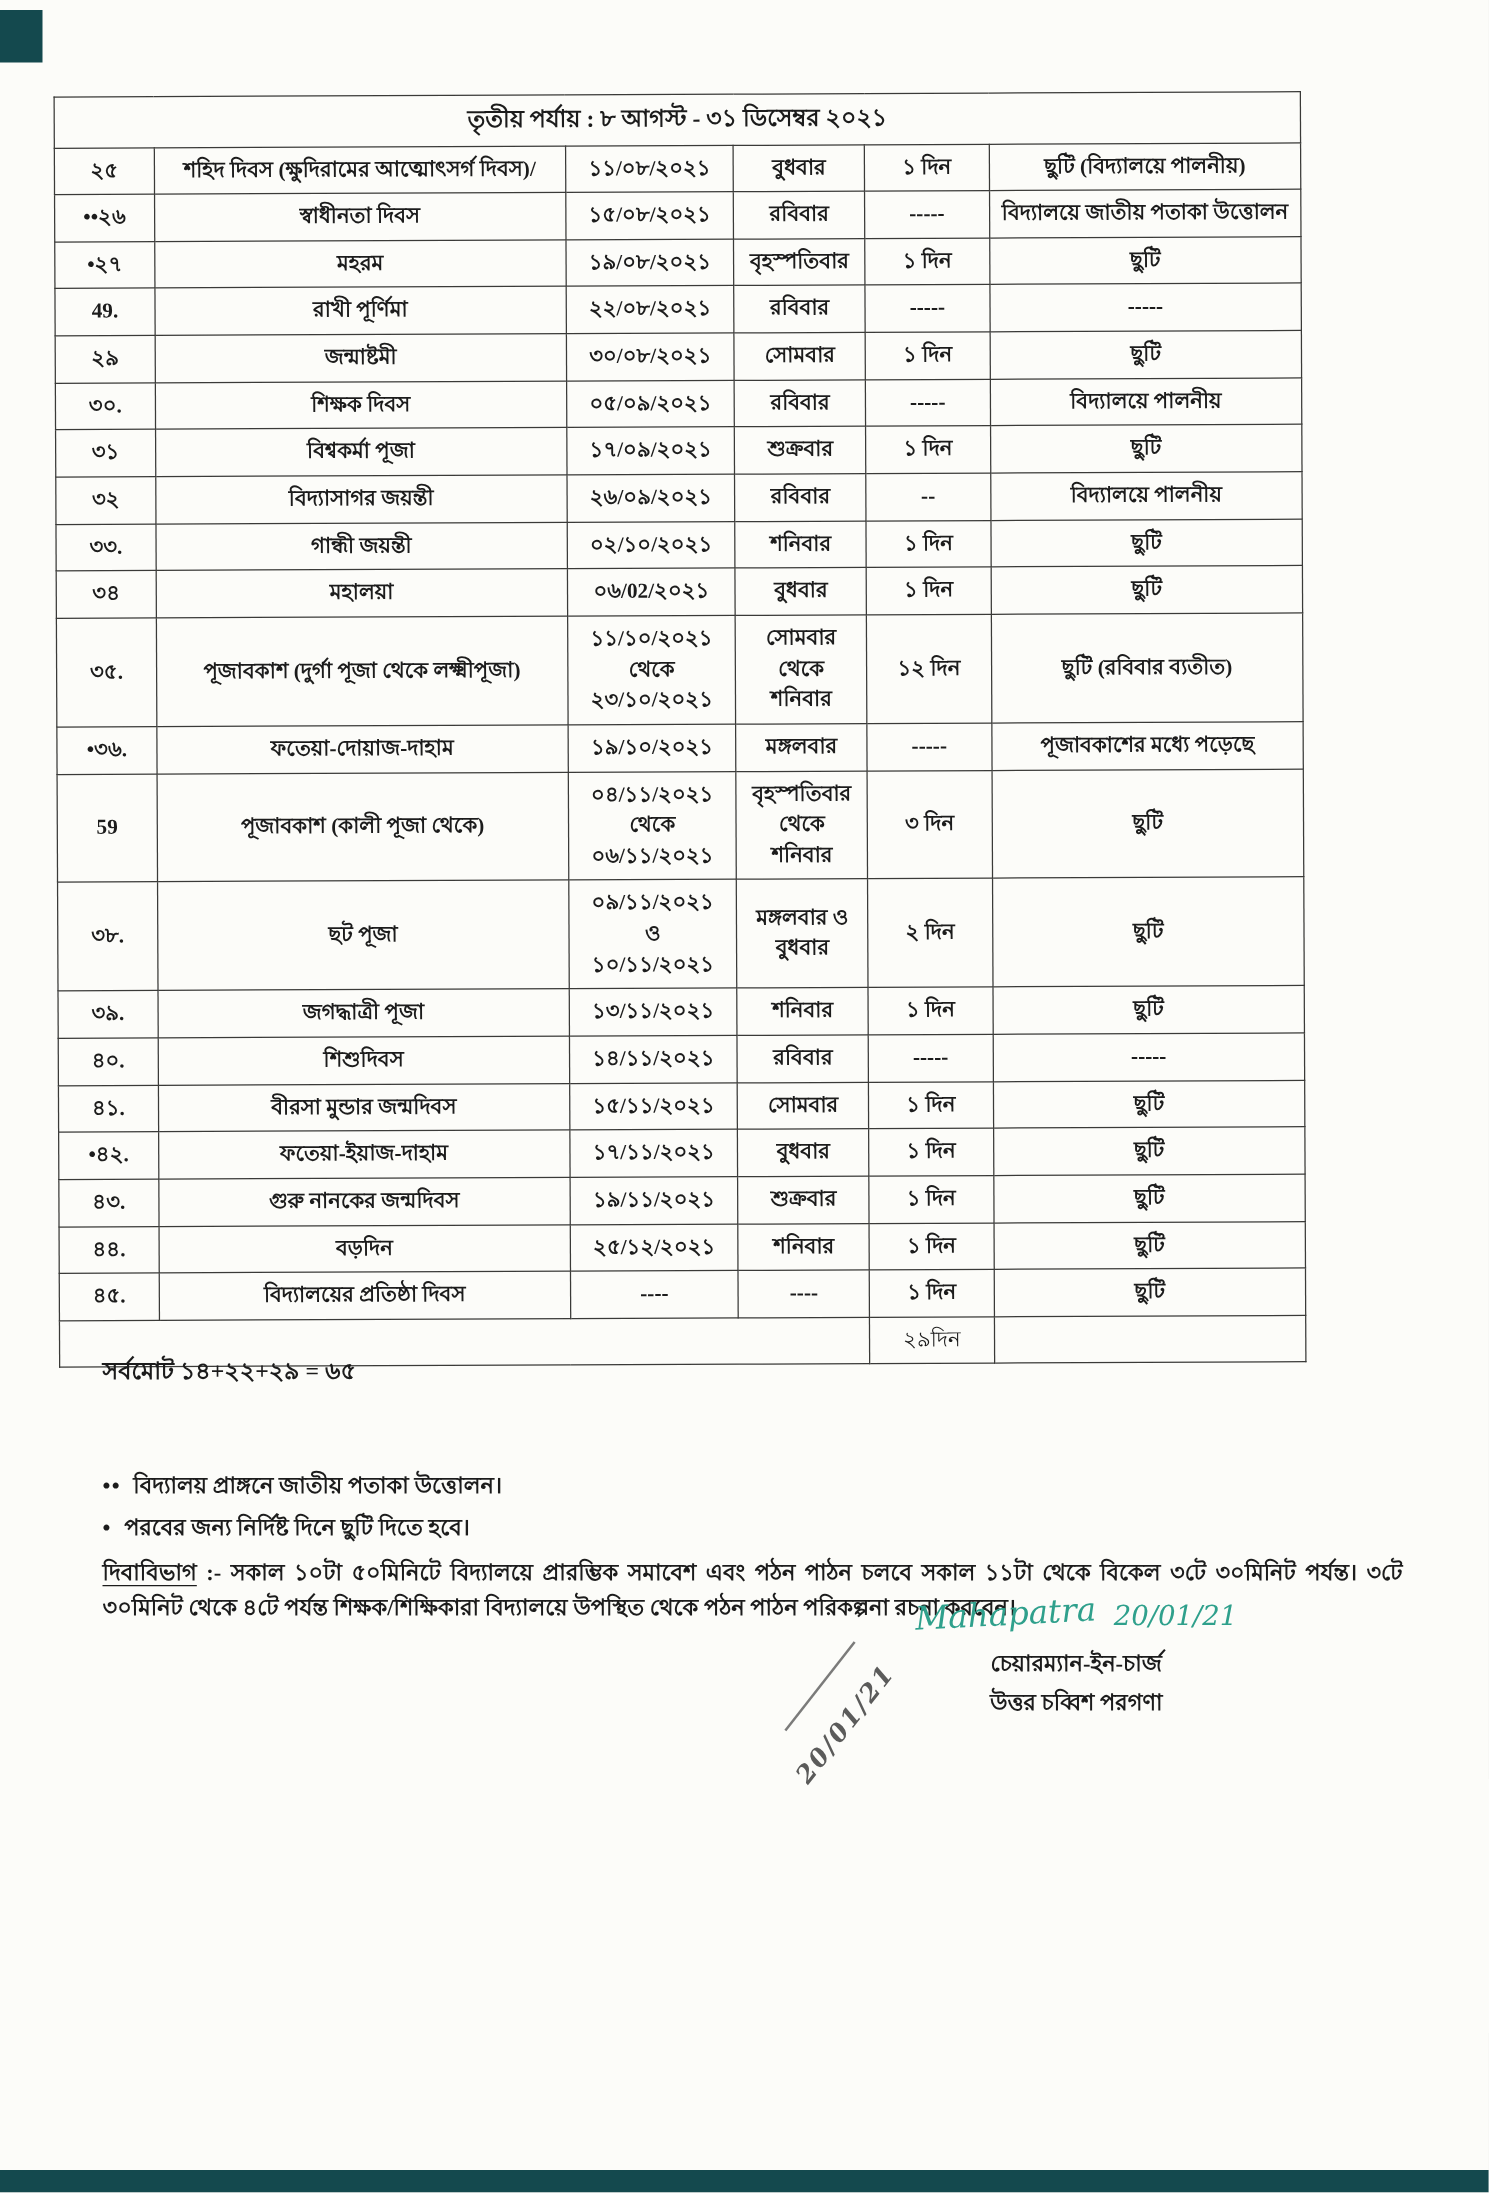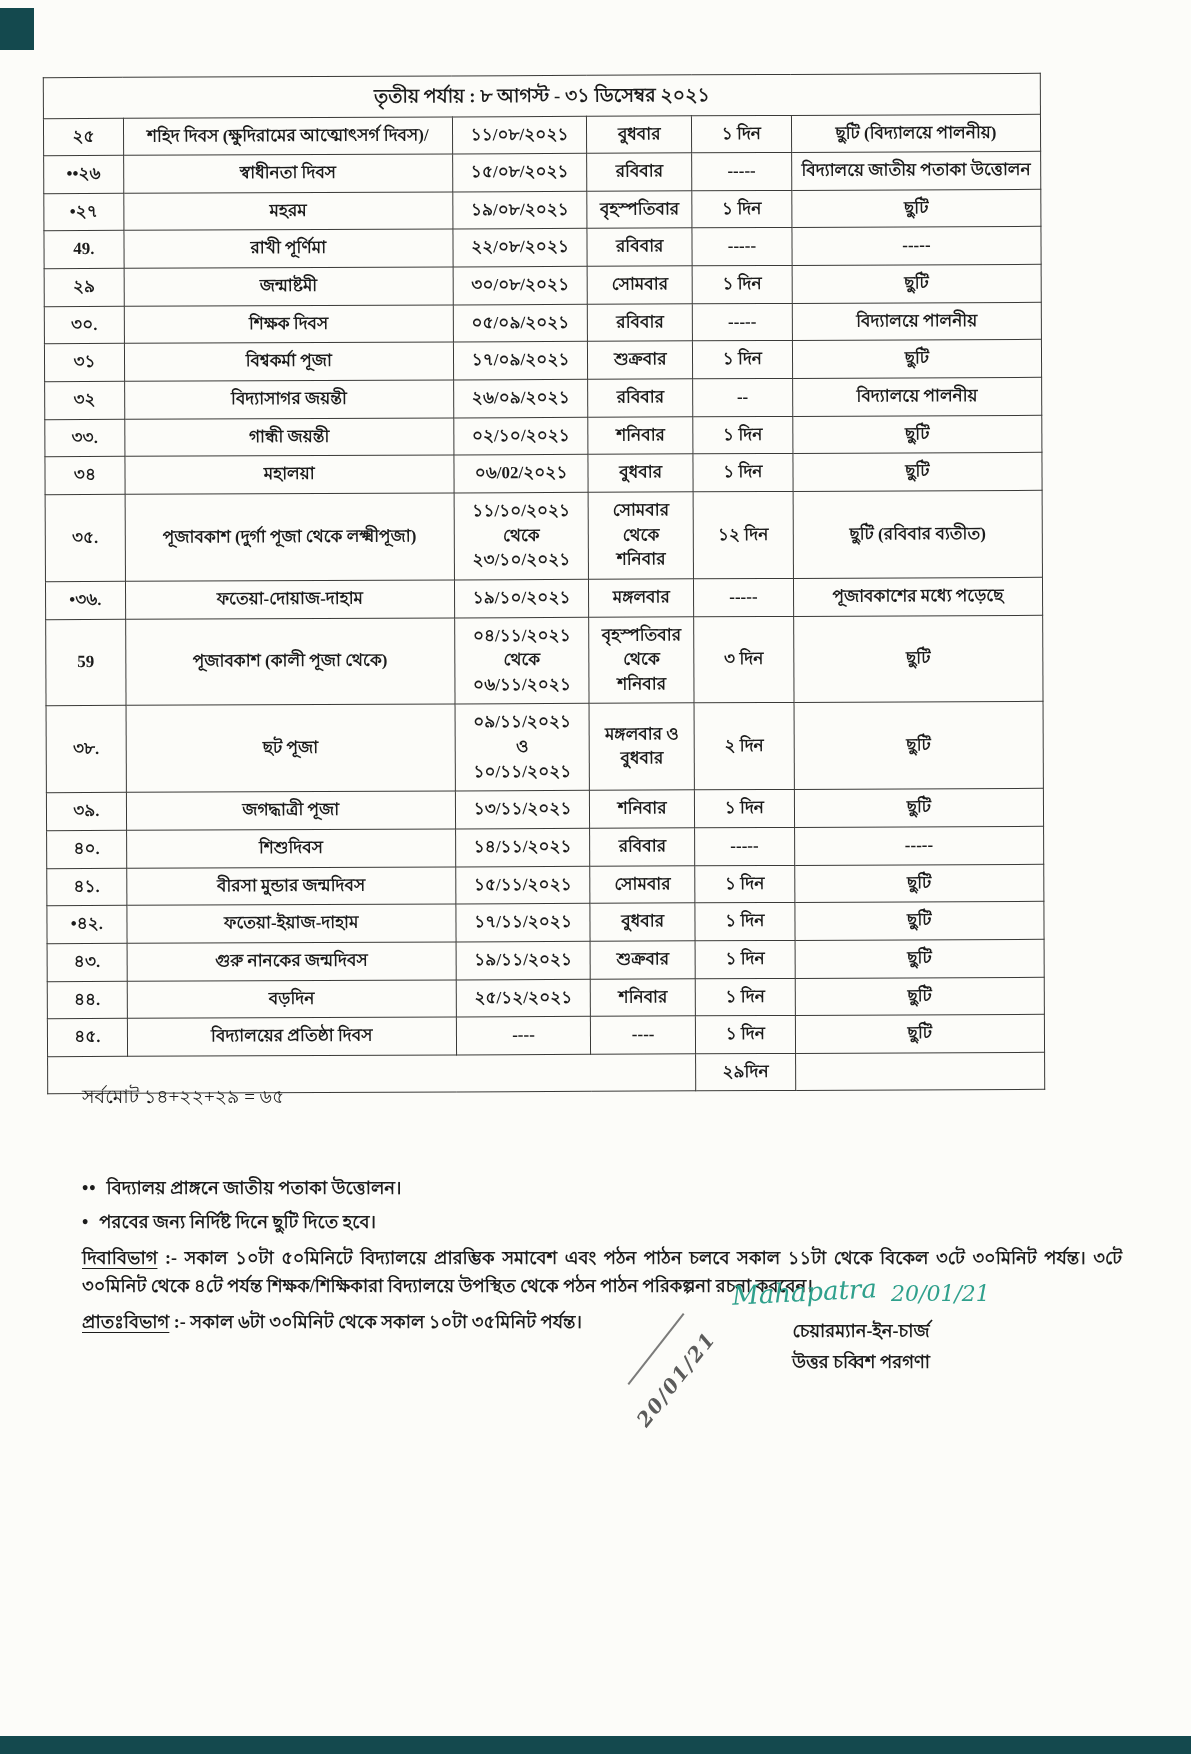--- a/index.html
+++ b/index.html
@@ -57,7 +57,7 @@
   .c-duration{ width: 10%; }
   .c-remark  { width: 25%; }
   .total-label-cell { border-right: 1.5px solid #3a3a38; }
-  .total-duration-cell { font-weight: 700; }
+  .total-duration-cell { font-weight: 400; }
   
   .grand-total {
     position: absolute;

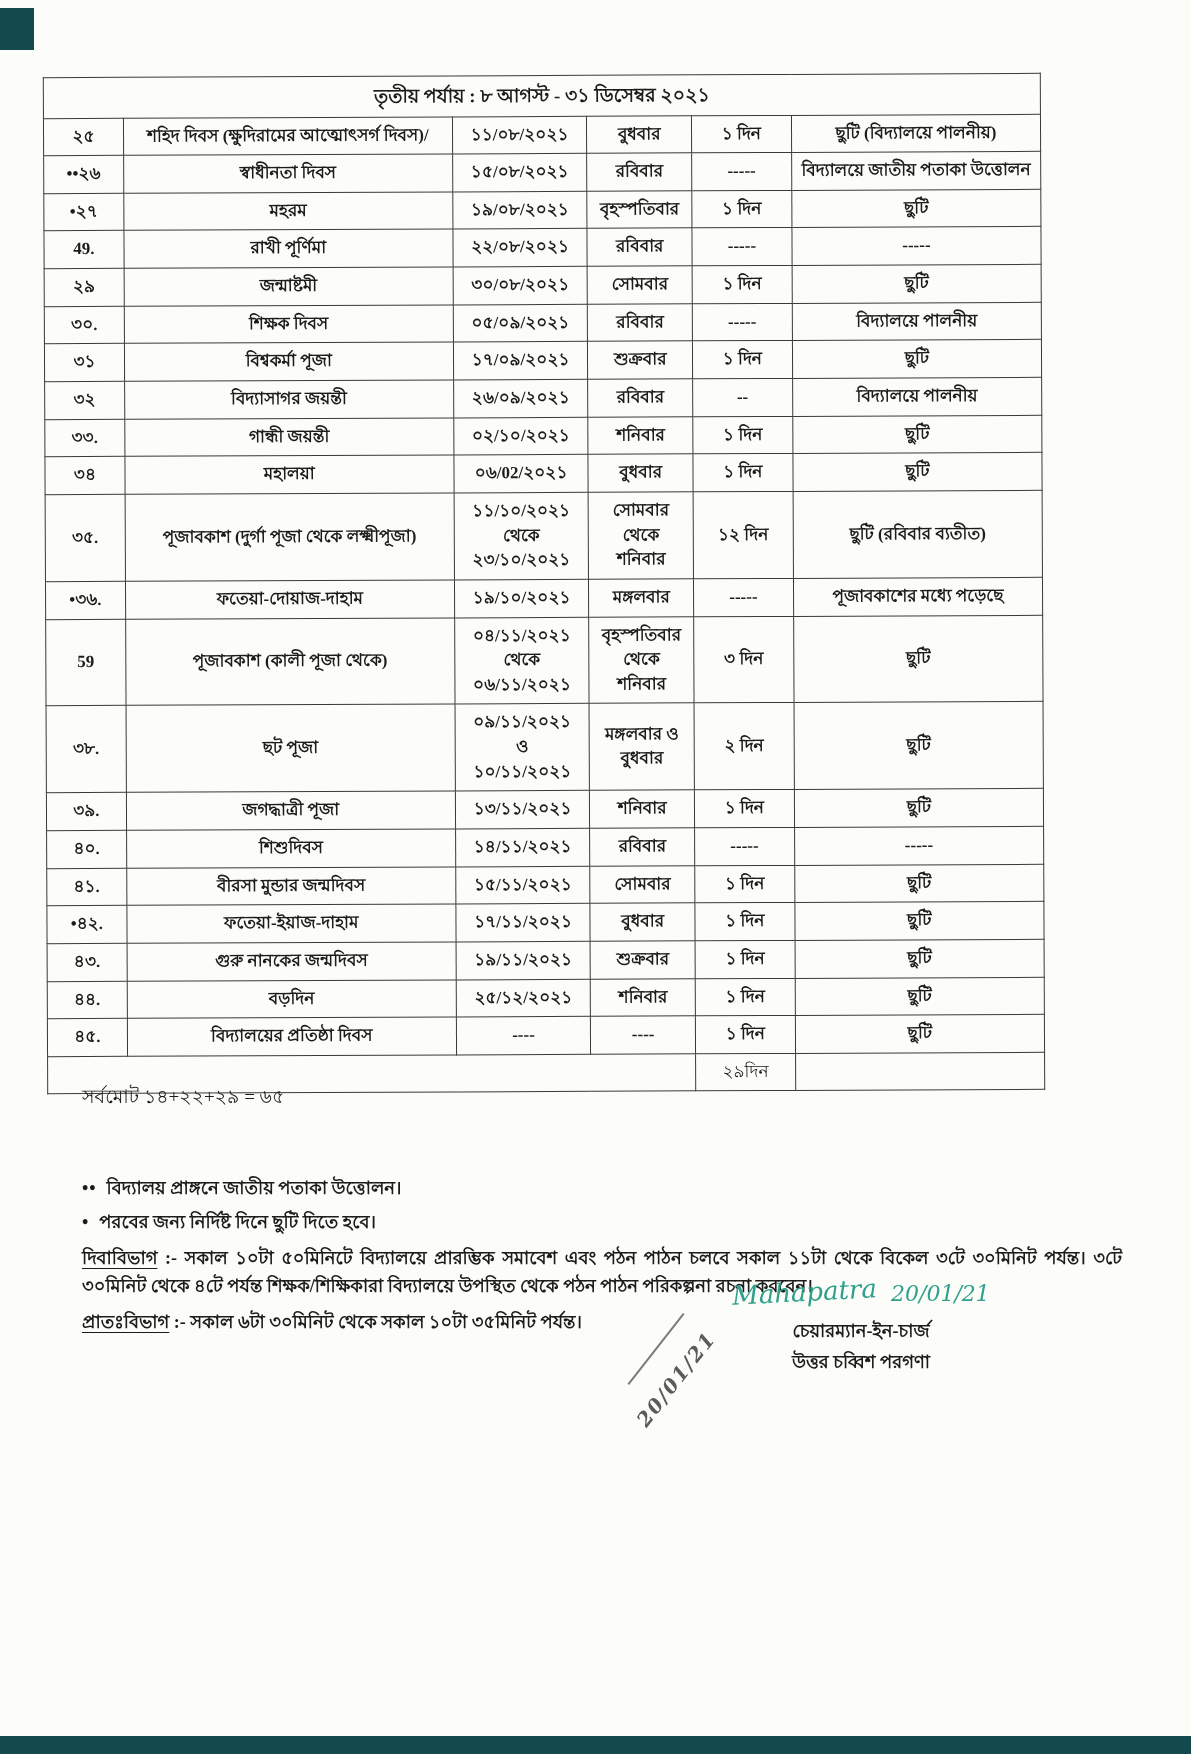--- a/index.html
+++ b/index.html
@@ -63,7 +63,7 @@
     position: absolute;
     left: 82px; top: 1082px;
     font-size: 19px;
-    font-weight: 400;
+    font-weight: 700;
   }
   .notes {
     position: absolute;

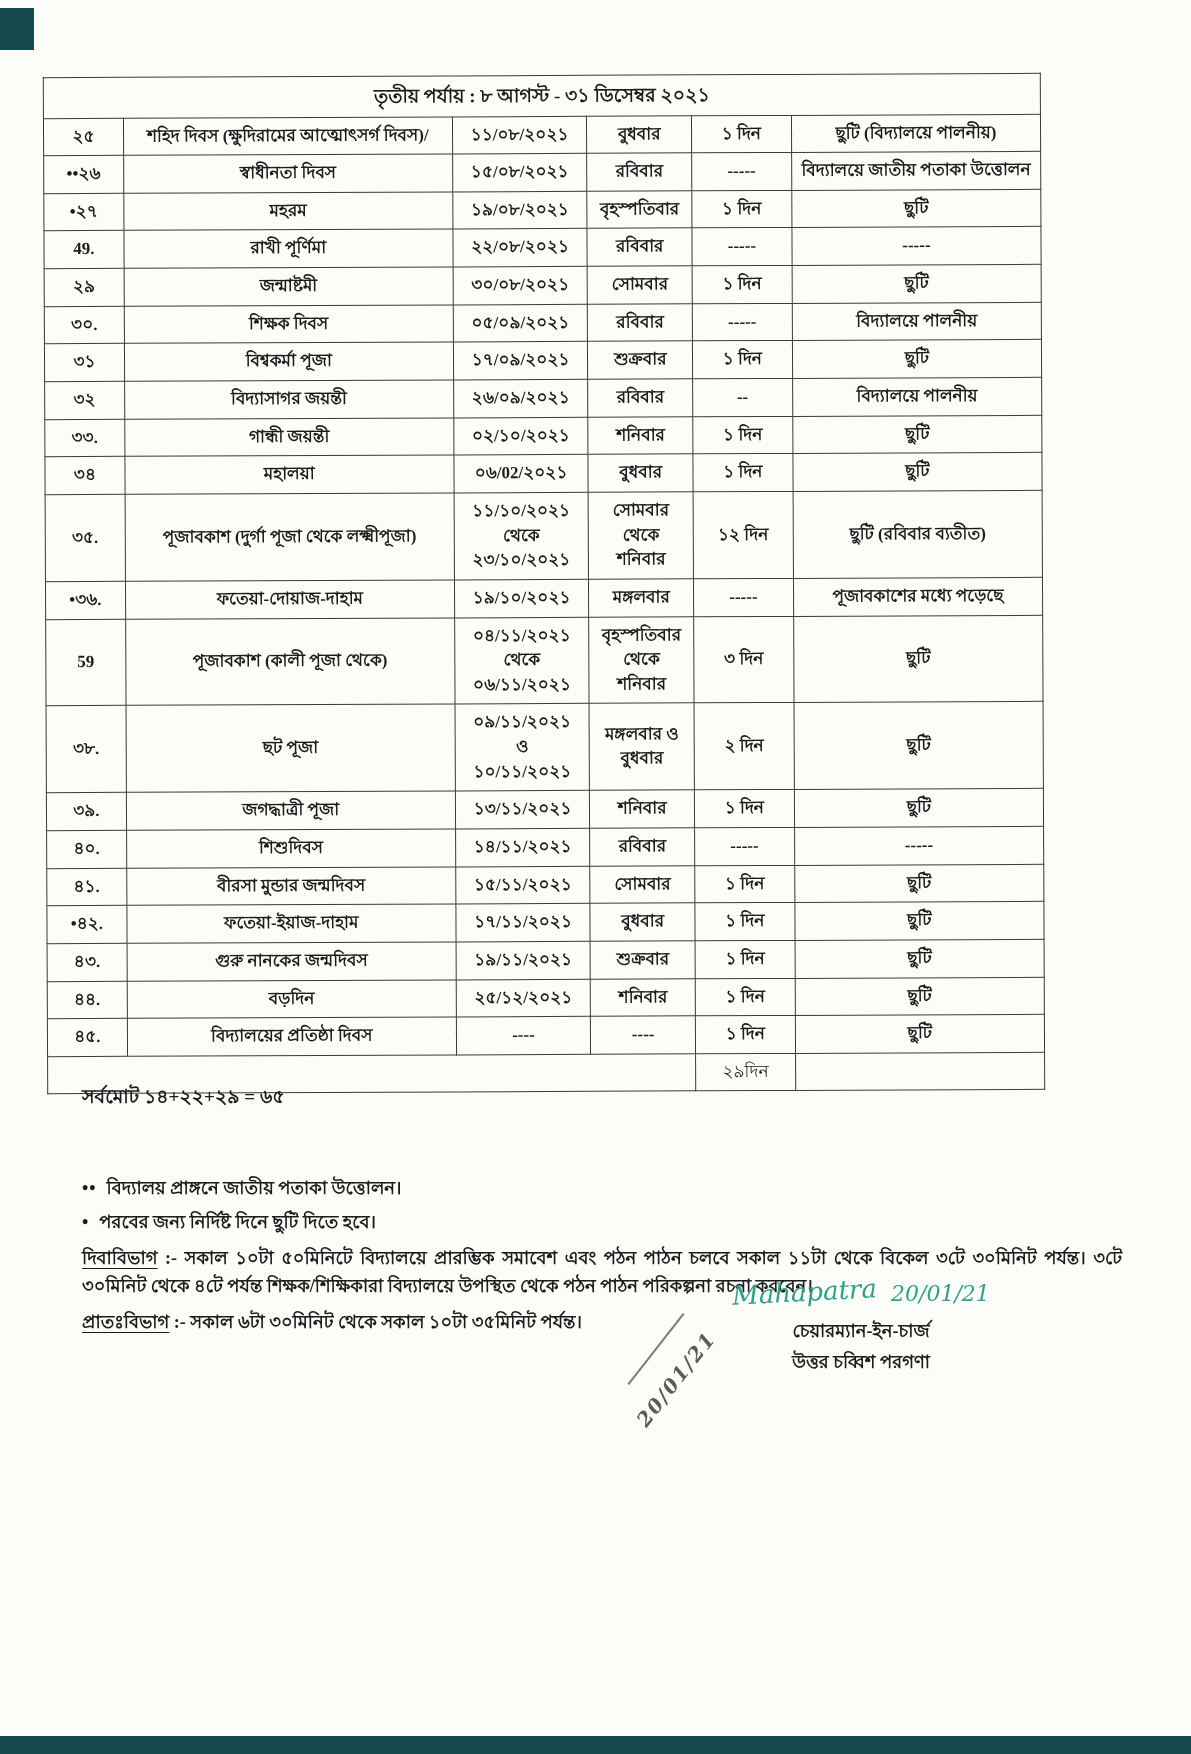--- a/index.html
+++ b/index.html
@@ -345,9 +345,6 @@
     <div class="shift-para">
       <span class="shift-label">দিবাবিভাগ</span><span> :- সকাল ১০টা ৫০মিনিটে বিদ্যালয়ে প্রারম্ভিক সমাবেশ এবং পঠন পাঠন চলবে সকাল ১১টা থেকে বিকেল ৩টে ৩০মিনিট পর্যন্ত। ৩টে ৩০মিনিট থেকে ৪টে পর্যন্ত শিক্ষক/শিক্ষিকারা বিদ্যালয়ে উপস্থিত থেকে পঠন পাঠন পরিকল্পনা রচনা করবেন।</span>
     </div>
-    <div class="shift-para">
-      <span class="shift-label">প্রাতঃবিভাগ</span><span> :- সকাল ৬টা ৩০মিনিট থেকে সকাল ১০টা ৩৫মিনিট পর্যন্ত।</span>
-    </div>
   </div>
 
   <div class="signature">

